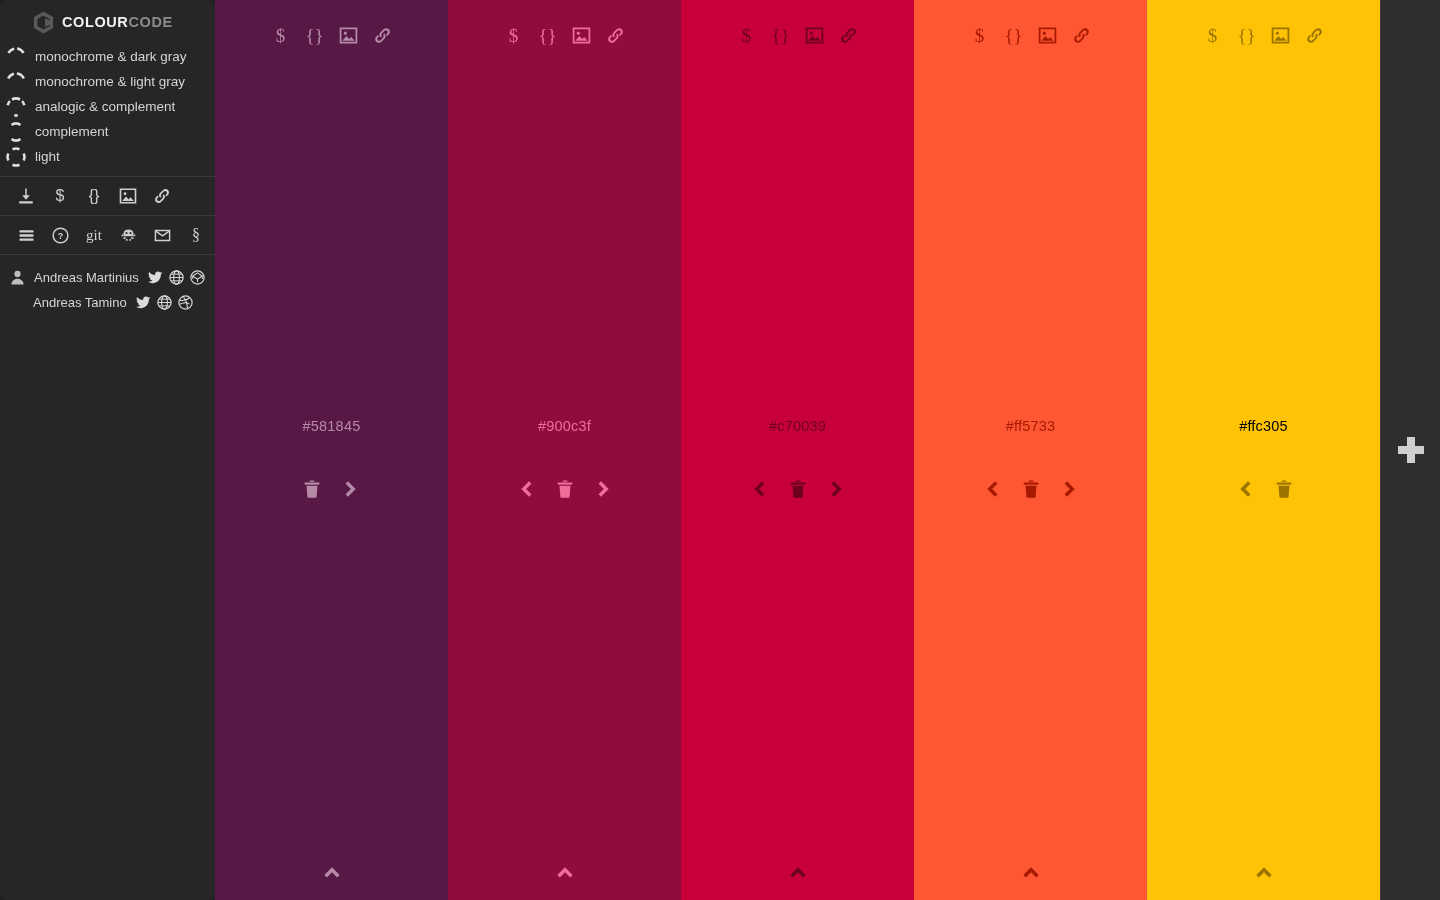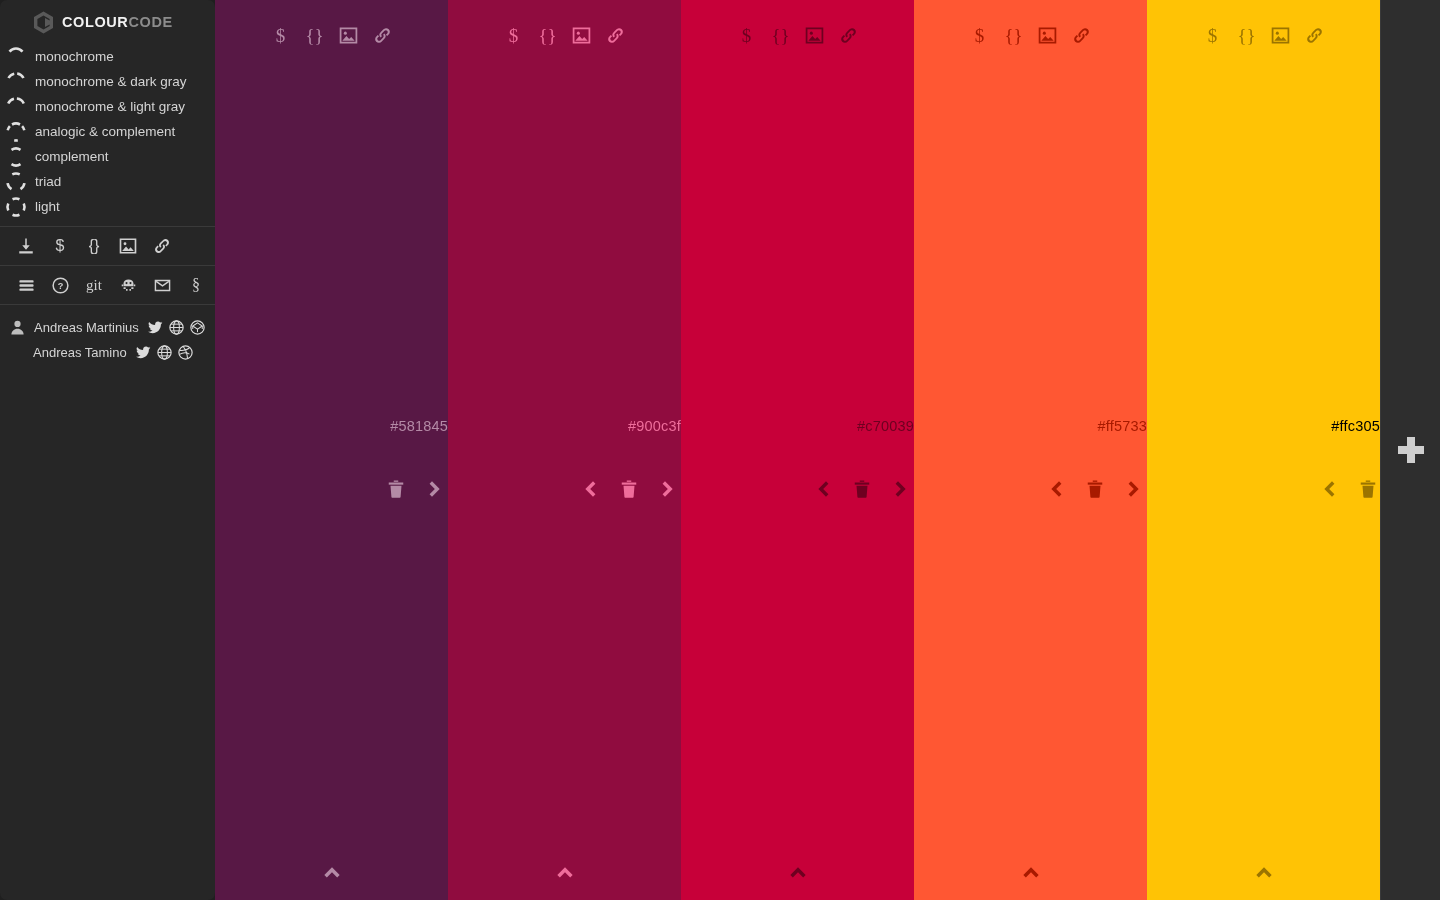--- a/index.html
+++ b/index.html
@@ -108,12 +108,6 @@
     </div>
 
     <div class="scheme-list" id="scheme-list">
-        <div class="scheme-item">
-          <span class="scheme-ico"><svg width="22" height="20" viewBox="0 0 22 20">
-              <path d="M4.49 4.54 A8.5 8.5 0 0 1 17.51 4.54" fill="none" stroke="#e0e0e0" stroke-width="2.6" stroke-linecap="butt"></path>
-            </svg></span>
-          <span class="scheme-label">monochrome</span>
-        </div>
         <div class="scheme-item">
           <span class="scheme-ico"><svg width="22" height="20" viewBox="0 0 22 20">
               <path d="M3.49 6.01 A8.5 8.5 0 0 1 9.23 1.69" fill="none" stroke="#e0e0e0" stroke-width="2.6" stroke-linecap="butt"></path>

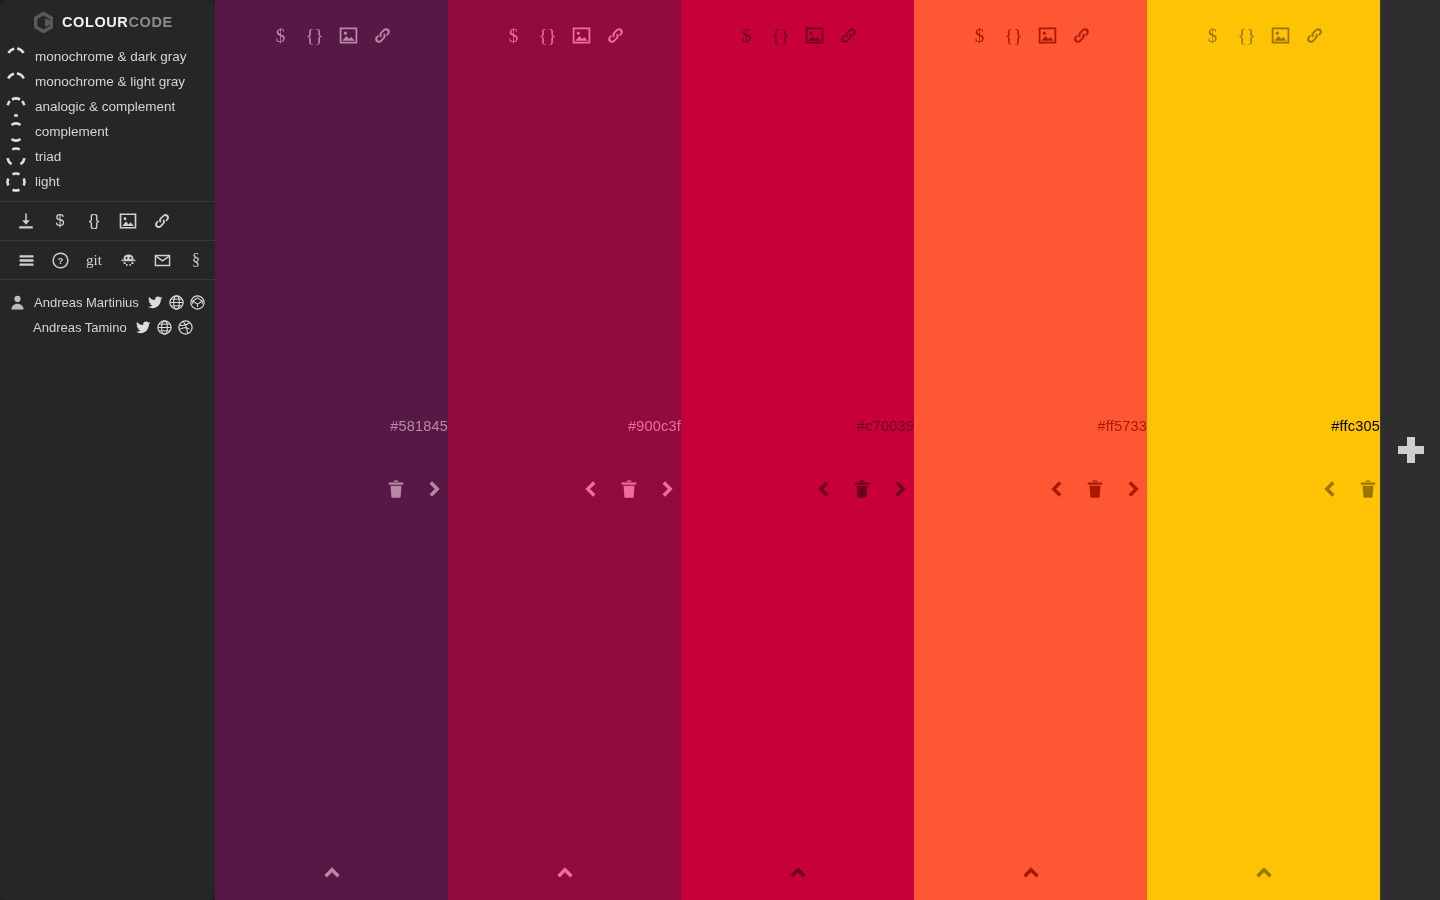--- a/index.html
+++ b/index.html
@@ -137,14 +137,6 @@
               <path d="M15.50 17.21 A8.5 8.5 0 0 1 6.50 17.21" fill="none" stroke="#e0e0e0" stroke-width="2.6" stroke-linecap="butt"></path>
             </svg></span>
           <span class="scheme-label">complement</span>
-        </div>
-        <div class="scheme-item">
-          <span class="scheme-ico"><svg width="22" height="20" viewBox="0 0 22 20">
-              <path d="M7.27 2.36 A8.5 8.5 0 0 1 14.73 2.36" fill="none" stroke="#e0e0e0" stroke-width="2.6" stroke-linecap="butt"></path>
-              <path d="M19.42 11.18 A8.5 8.5 0 0 1 15.50 17.21" fill="none" stroke="#e0e0e0" stroke-width="2.6" stroke-linecap="butt"></path>
-              <path d="M6.50 17.21 A8.5 8.5 0 0 1 2.58 11.18" fill="none" stroke="#e0e0e0" stroke-width="2.6" stroke-linecap="butt"></path>
-            </svg></span>
-          <span class="scheme-label">triad</span>
         </div>
         <div class="scheme-item">
           <span class="scheme-ico"><svg width="22" height="20" viewBox="0 0 22 20">

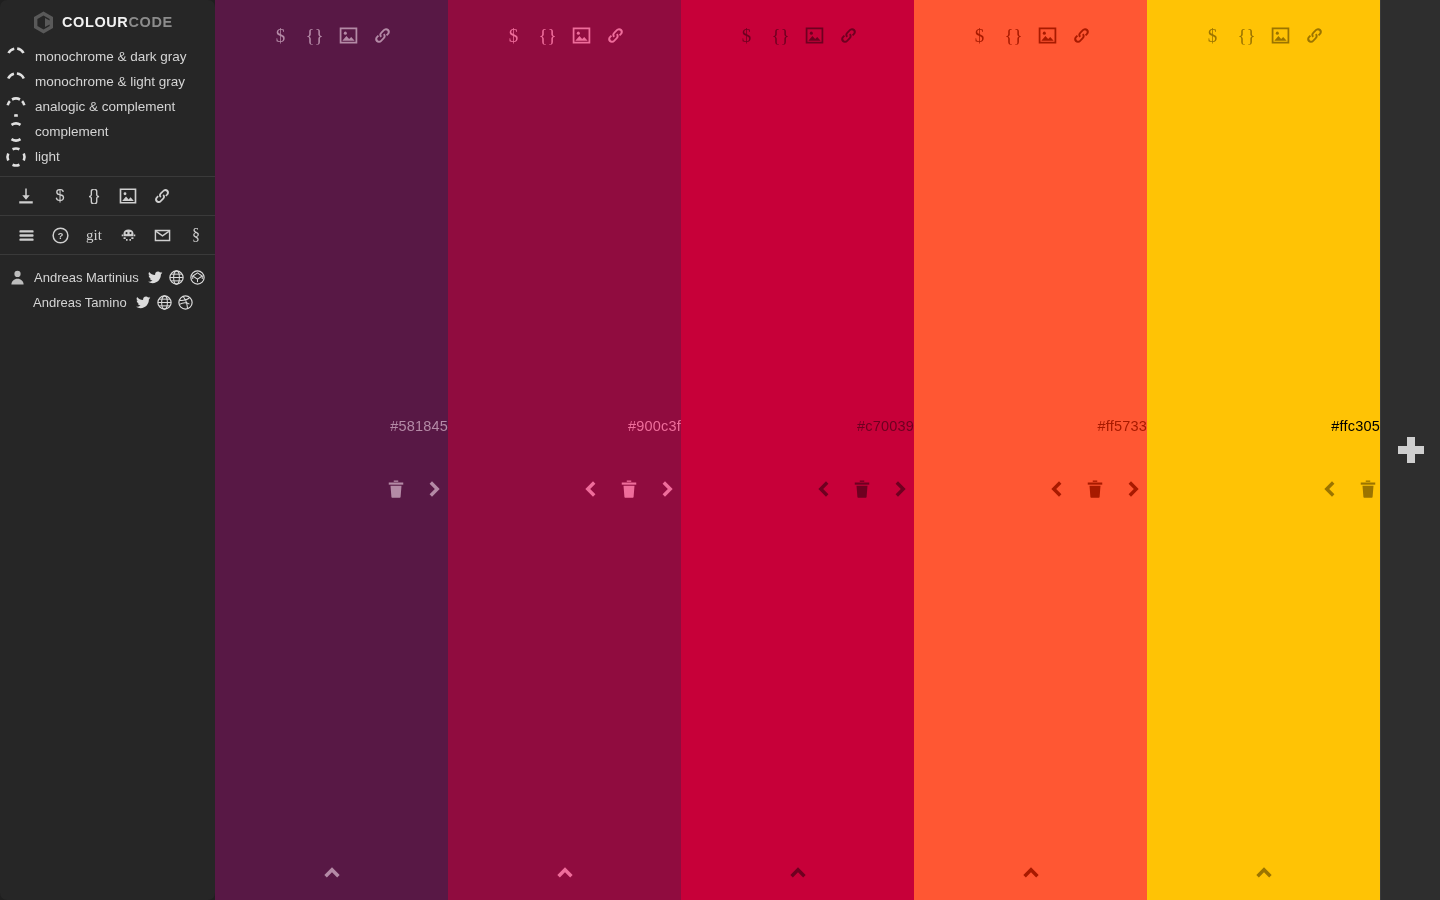--- a/index.html
+++ b/index.html
@@ -71,7 +71,7 @@
   .ci .g{ font-size:19px; line-height:1; font-family:"Liberation Serif",serif; }
   .col-center{
     position:absolute; left:0; right:0; top:418px;
-    display:flex; flex-direction:column; align-items:flex-end;gap:15px;
+    display:flex; flex-direction:column; align-items:center;gap:15px;
   }
   .hexlabel{ font-size:14.5px; letter-spacing:.2px; cursor:text; }
   .col-ctrls{ display:flex; align-items:center; justify-content:center; gap:16px; margin-top:26px; height:28px; }

